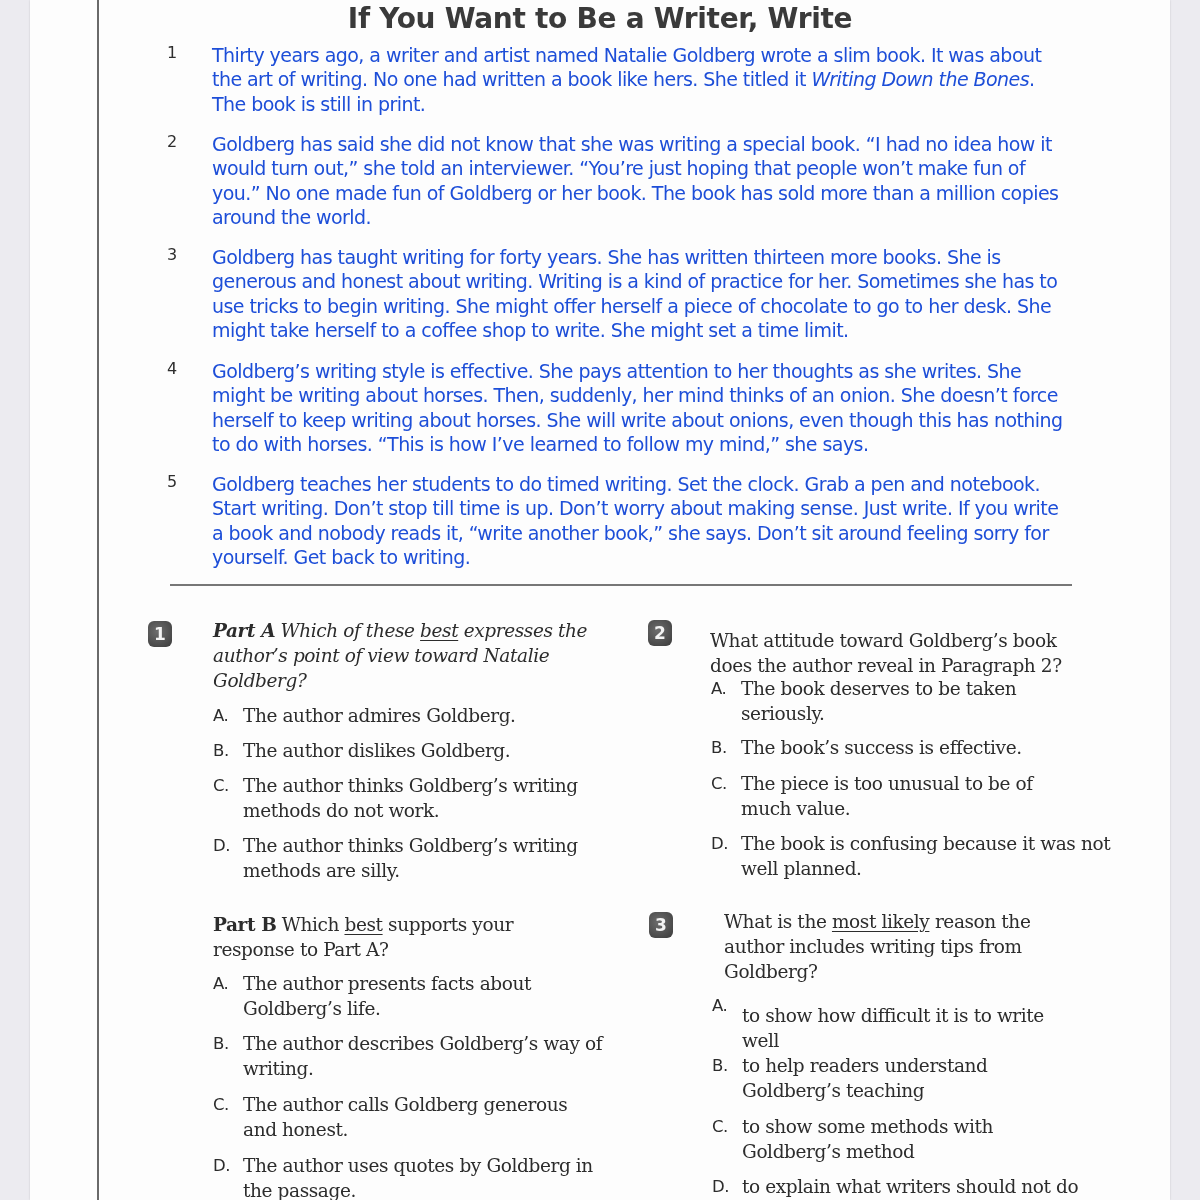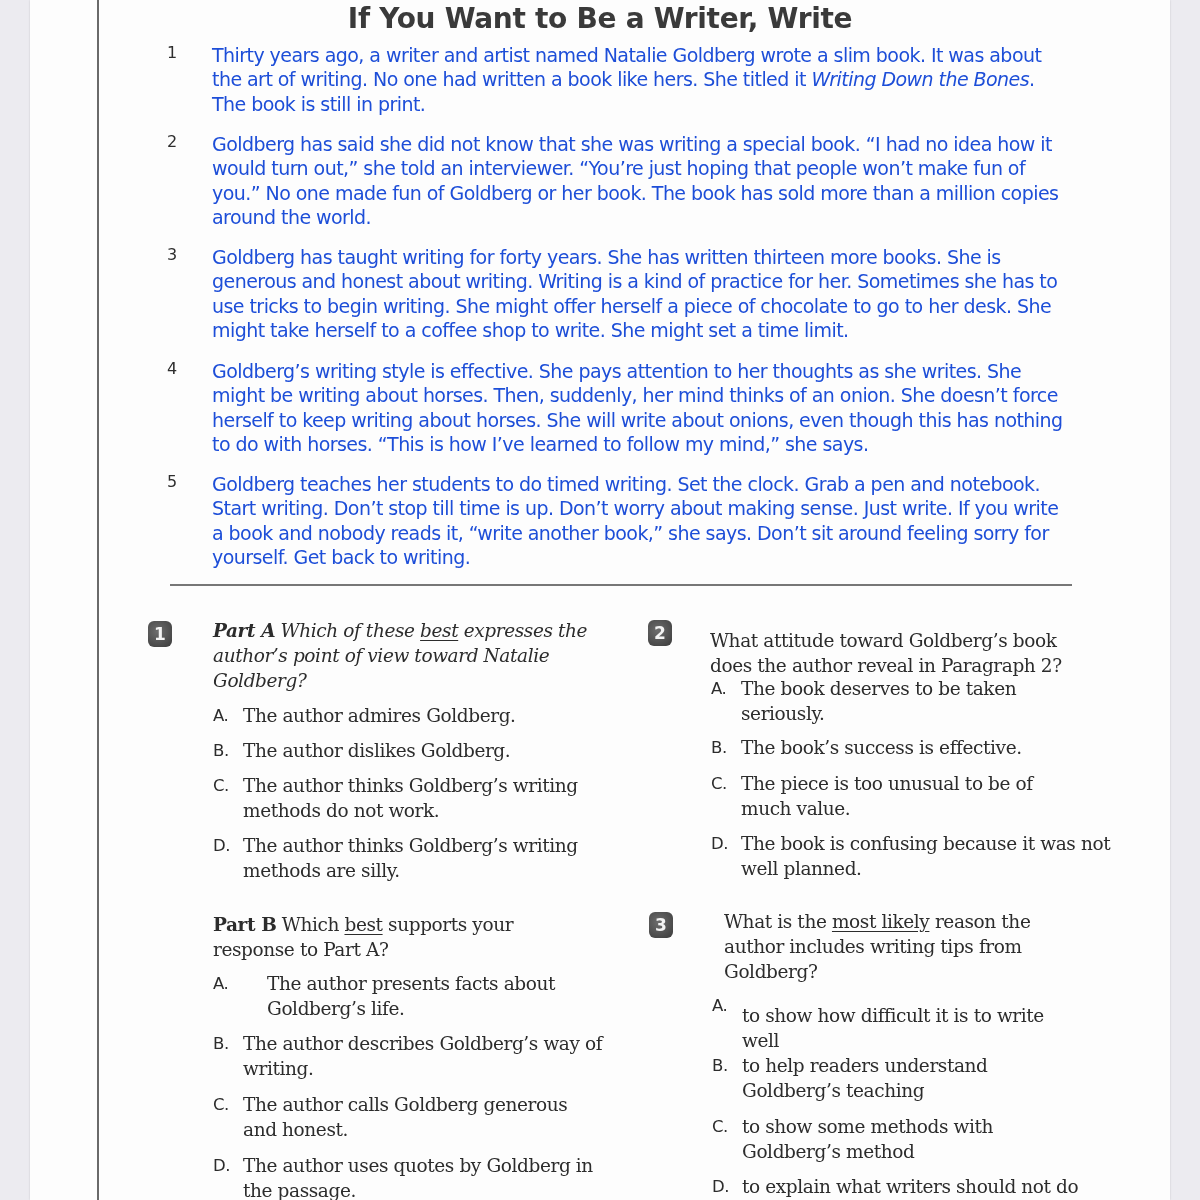--- a/index.html
+++ b/index.html
@@ -111,7 +111,7 @@
 
     <div class="opt" style="left:183px; top:971px; width:420px;">
       <span class="lt">A.</span>
-      <span class="ot" style="width:330px;margin-left:24px;">The author presents facts about Goldberg’s life.</span>
+      <span class="ot" style="width:330px;">The author presents facts about Goldberg’s life.</span>
     </div>
     <div class="opt" style="left:183px; top:1031px; width:420px;">
       <span class="lt">B.</span>

